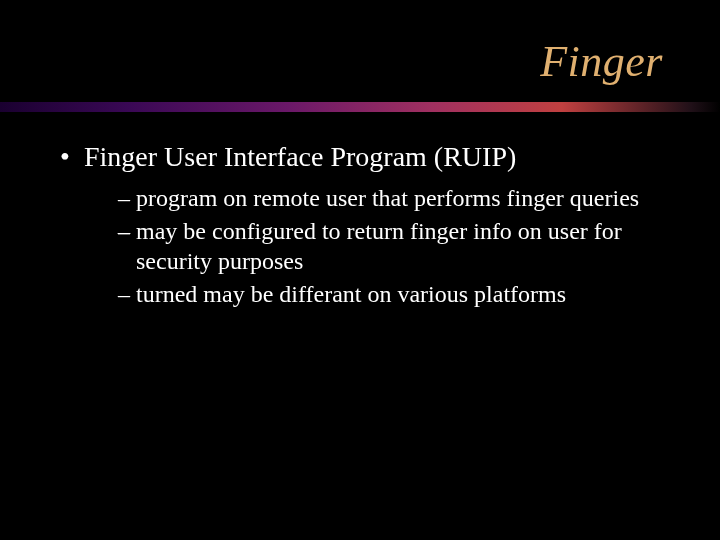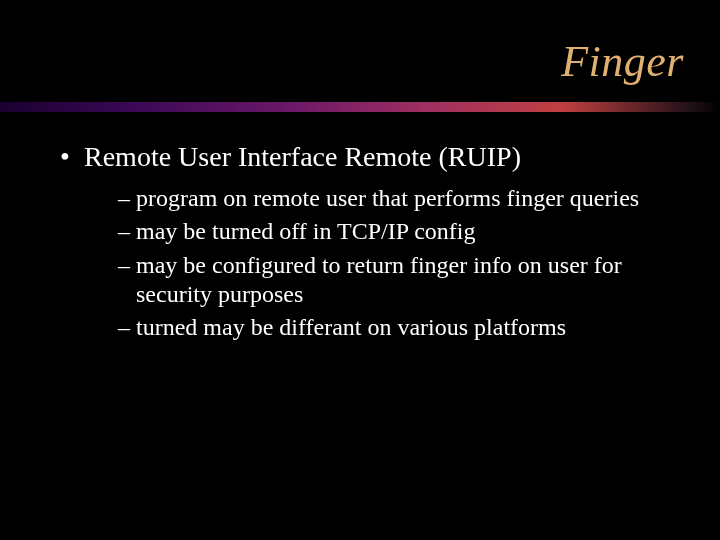--- a/index.html
+++ b/index.html
@@ -23,7 +23,7 @@
     left: 0;
     width: 720px;
     text-align: right;
-    padding-right: 36px;
+    padding-right: 57px;
     box-sizing: border-box;
   }
   .title-text {

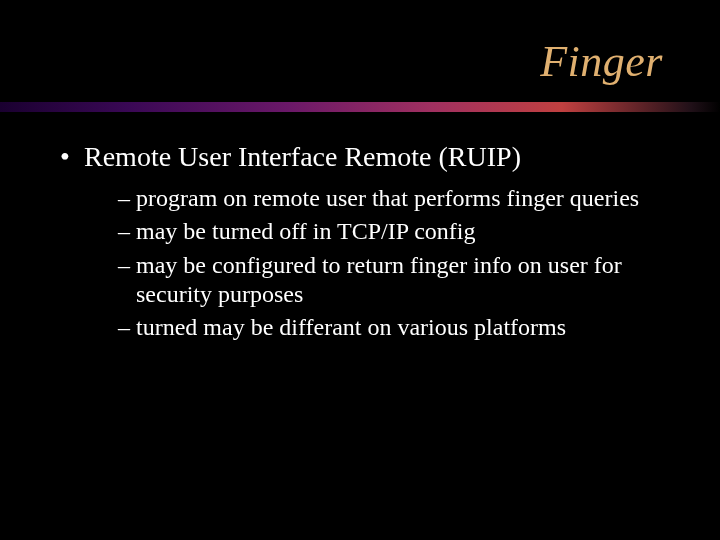--- a/index.html
+++ b/index.html
@@ -96,7 +96,7 @@
   <div class="body-area">
     <div class="level1">
       <span class="bullet-mark">•</span>
-      <span>Remote User Interface Remote (RUIP)</span>
+      <span>Finger User Interface Program (RUIP)</span>
       <div class="sublist">
         <div class="subitem">
           <span class="dash">–</span>

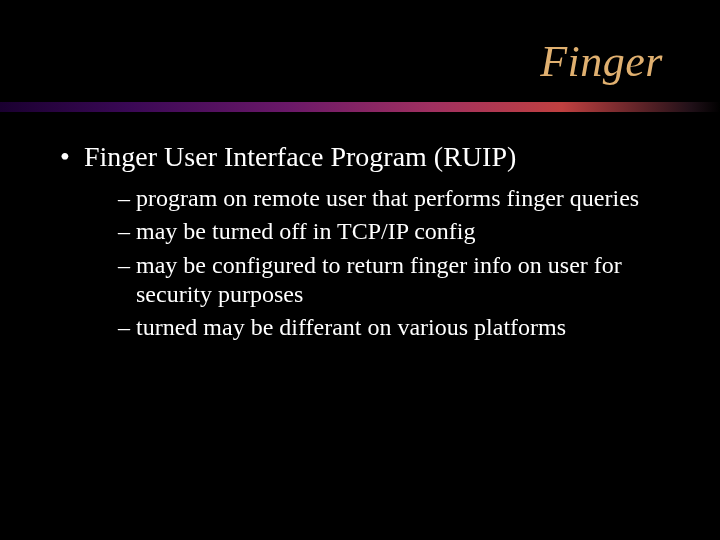--- a/index.html
+++ b/index.html
@@ -104,7 +104,6 @@
         </div>
         <div class="subitem">
           <span class="dash">–</span>
-          <span>may be turned off in TCP/IP config</span>
         </div>
         <div class="subitem">
           <span class="dash">–</span>

